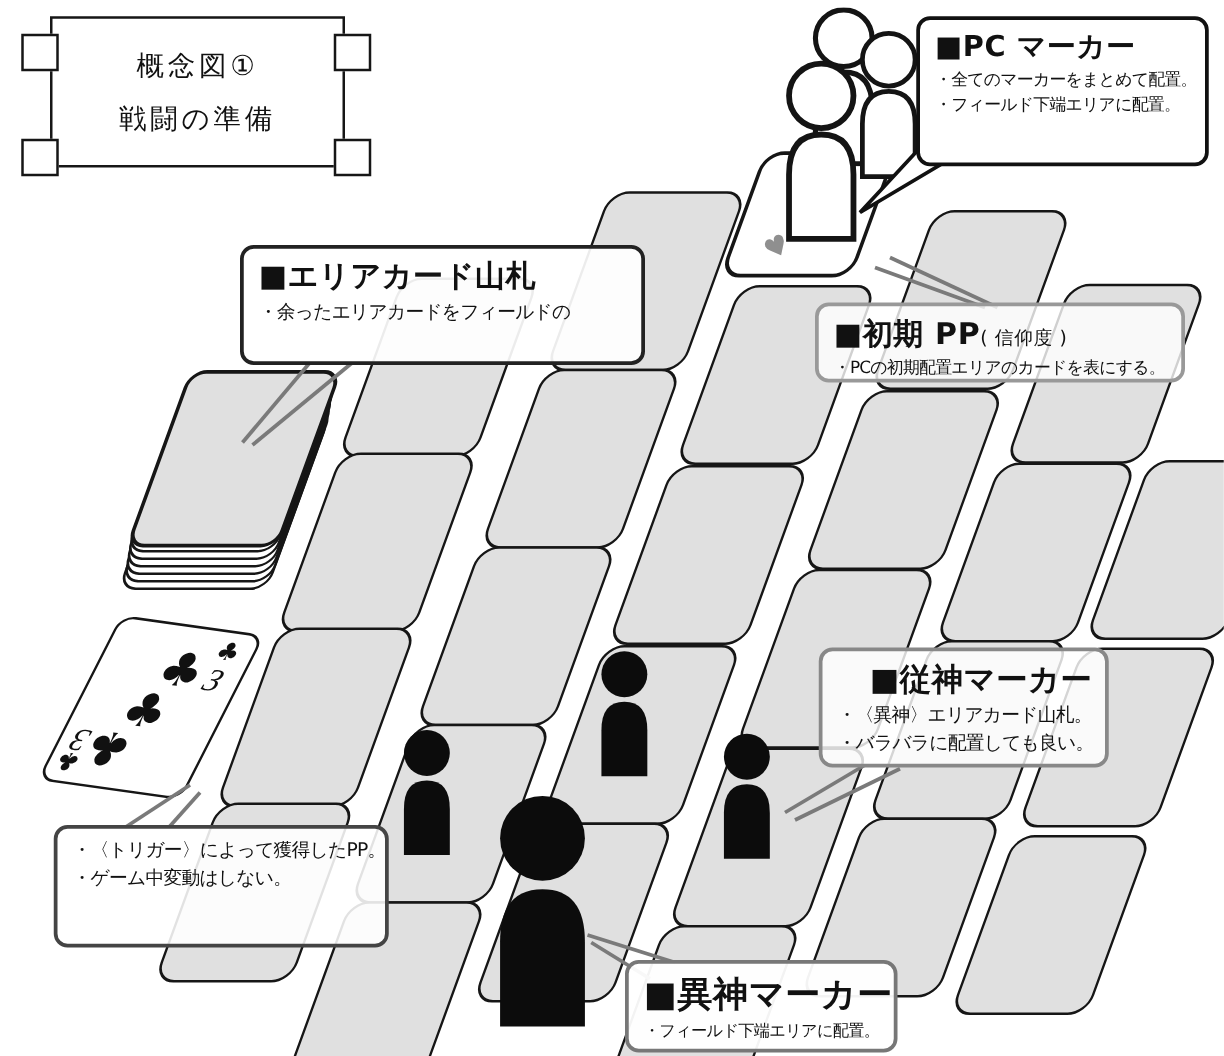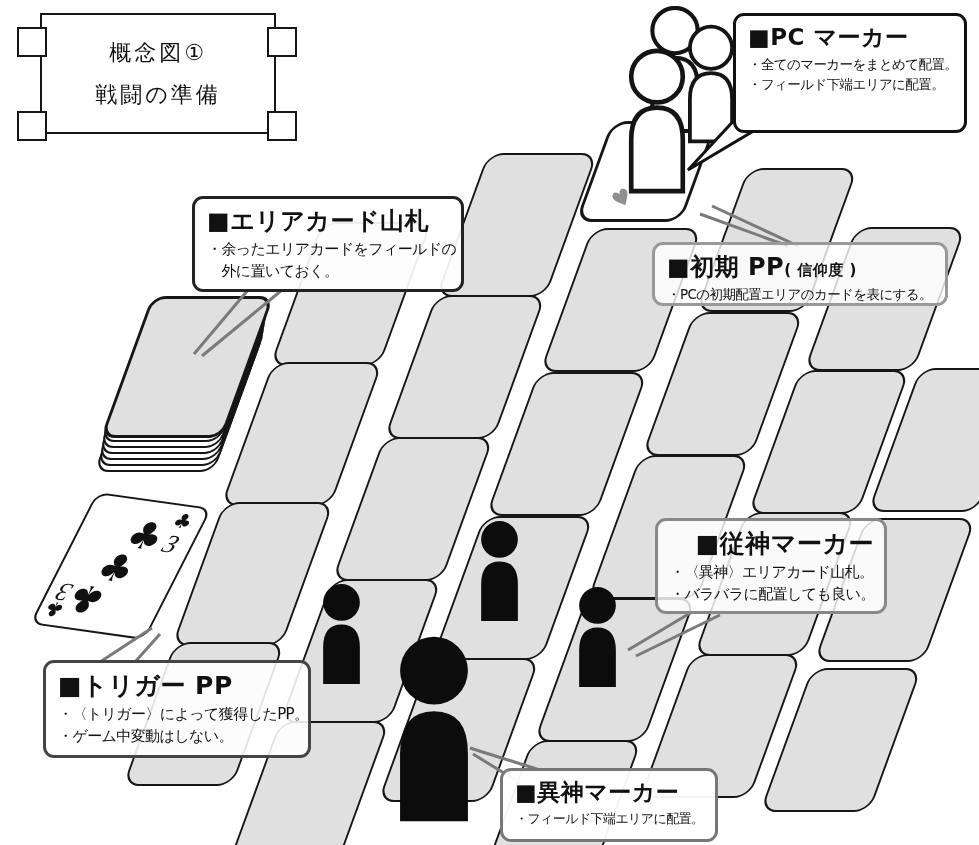--- a/index.html
+++ b/index.html
@@ -179,7 +179,7 @@
         <p style="font-size: 13.5px;">・全てのマーカーをまとめて配置。</p>
         <p style="font-size: 13.5px;">・フィールド下端エリアに配置。</p>
       </div>
-      <div class="callout" style="left: 192px; top: 196px; width: 272px; height: 96px; border: 3px solid rgb(34, 34, 34); background: rgba(255, 255, 255, 0.92);">
+      <div class="callout" style="left: 192px; top: 196px; width: 324px; height: 96px; border: 3px solid rgb(34, 34, 34); background: rgba(255, 255, 255, 0.92);">
         <h3 style="font-size: 24px;">■エリアカード山札</h3>
         <p style="font-size: 15px;">・余ったエリアカードをフィールドの</p>
         <p style="font-size: 15px;">　外に置いておく。</p>

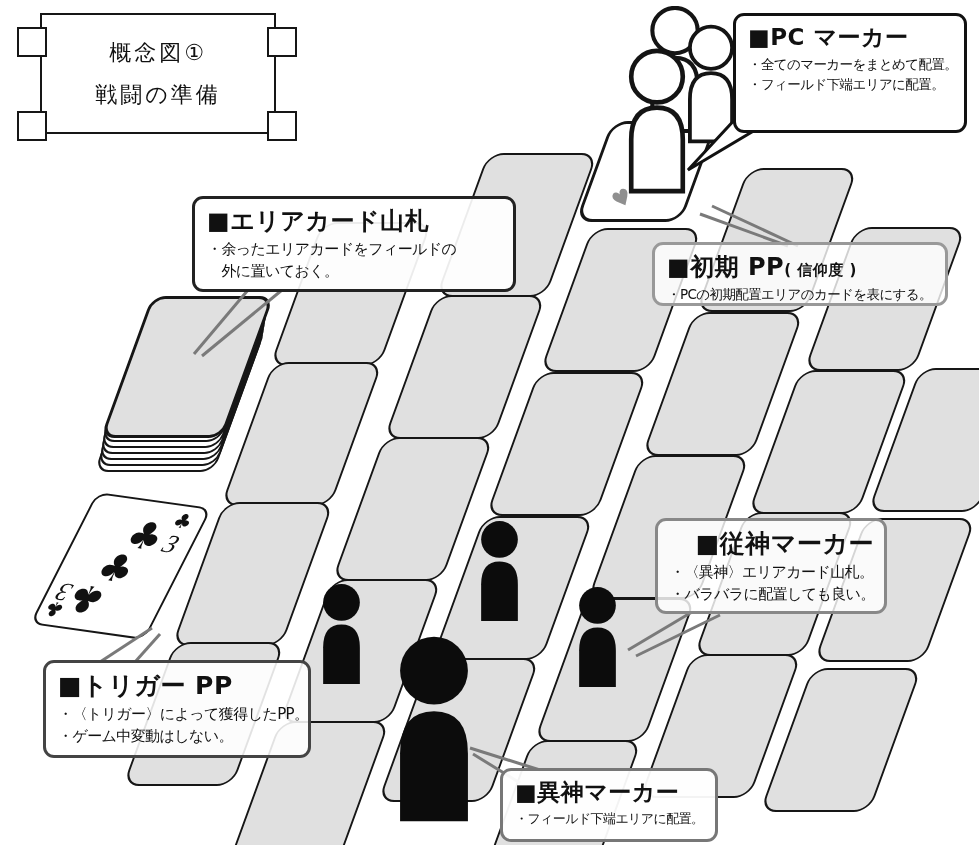--- a/index.html
+++ b/index.html
@@ -182,7 +182,6 @@
       <div class="callout" style="left: 192px; top: 196px; width: 324px; height: 96px; border: 3px solid rgb(34, 34, 34); background: rgba(255, 255, 255, 0.92);">
         <h3 style="font-size: 24px;">■エリアカード山札</h3>
         <p style="font-size: 15px;">・余ったエリアカードをフィールドの</p>
-        <p style="font-size: 15px;">　外に置いておく。</p>
       </div>
       <div class="callout" style="left: 652px; top: 242px; width: 296px; height: 64px; border: 3px solid rgb(153, 153, 153); background: rgba(255, 255, 255, 0.8);">
         <h3 style="font-size: 24px;">■初期 PP<span class="suffix" style="font-size: 15px;">( 信仰度 )</span></h3>

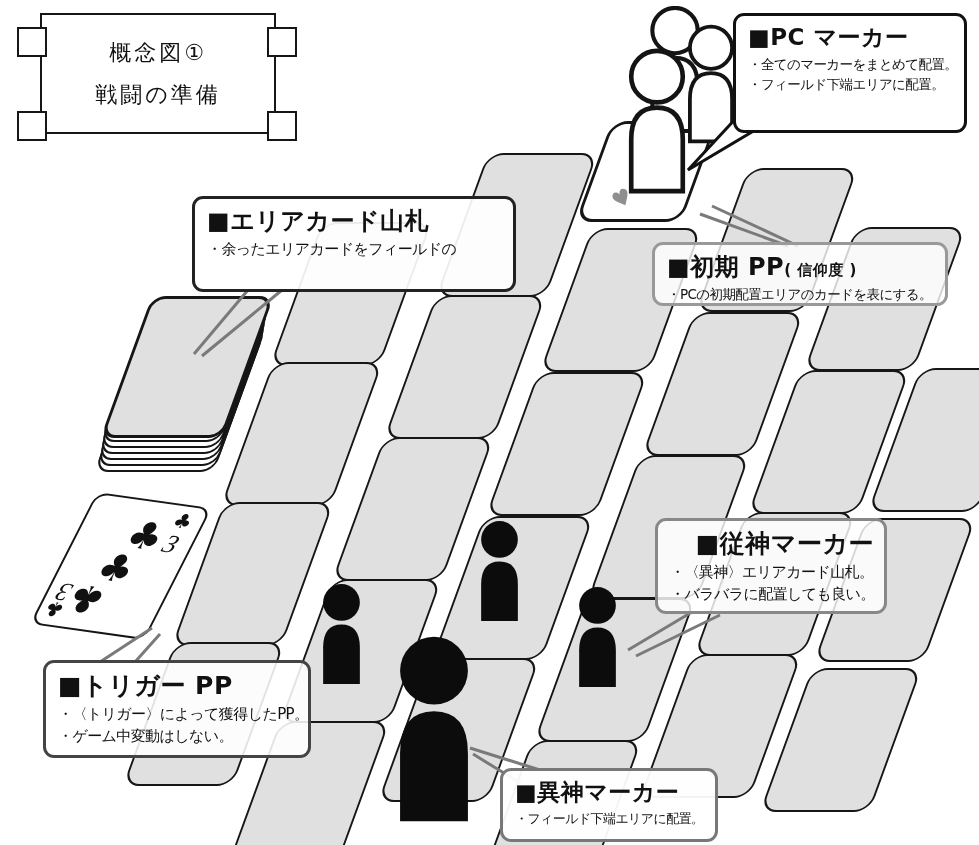--- a/index.html
+++ b/index.html
@@ -42,7 +42,7 @@
   .callout{position:absolute;border-radius:11px;box-sizing:border-box;
            padding:6px 10px 6px 12px;z-index:5;}
   .callout h3{margin:0 0 2px 0;font-weight:600;letter-spacing:0.5px;white-space:nowrap;}
-  .callout h3 .suffix{font-weight:700;}
+  .callout h3 .suffix{font-weight:400;}
   .callout p{margin:1px 0;line-height:1.4;letter-spacing:-0.6px;white-space:nowrap;}
 
   

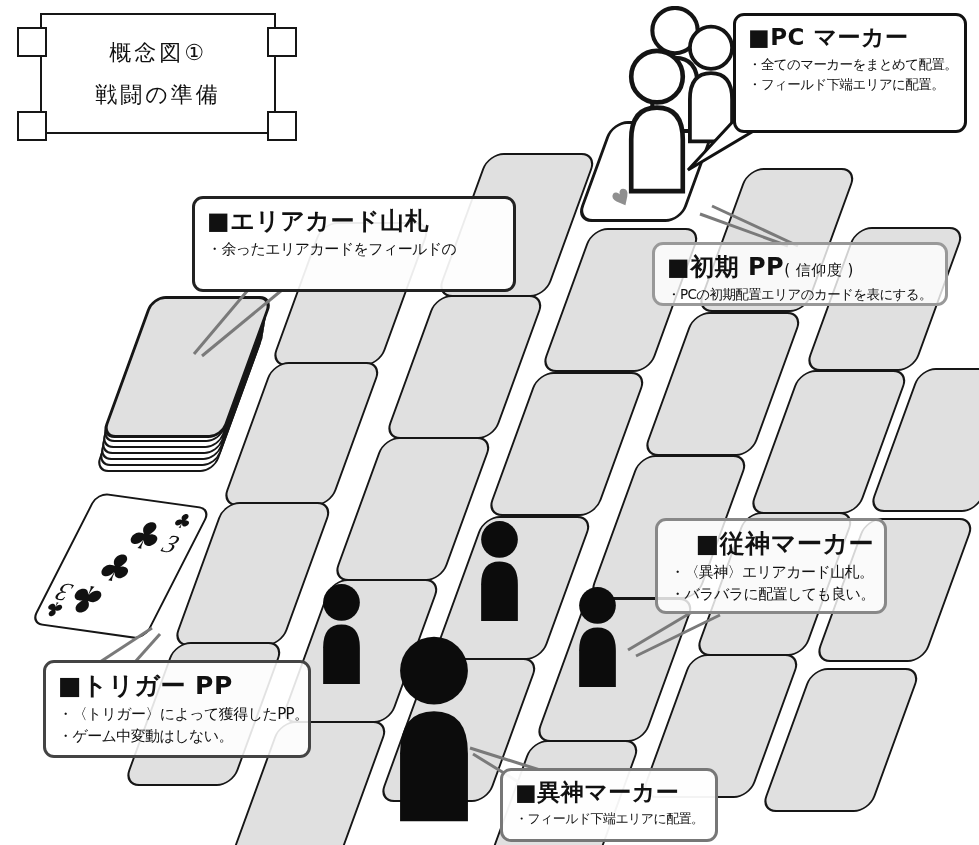--- a/index.html
+++ b/index.html
@@ -193,7 +193,6 @@
         <p style="font-size: 15px;">・バラバラに配置しても良い。</p>
       </div>
       <div class="callout" style="left: 43px; top: 660px; width: 268px; height: 98px; border: 3px solid rgb(68, 68, 68); background: rgba(255, 255, 255, 0.88);">
-        <h3 style="font-size: 25px;">■トリガー PP</h3>
         <p style="font-size: 15px;">・〈トリガー〉によって獲得したPP。</p>
         <p style="font-size: 15px;">・ゲーム中変動はしない。</p>
       </div>

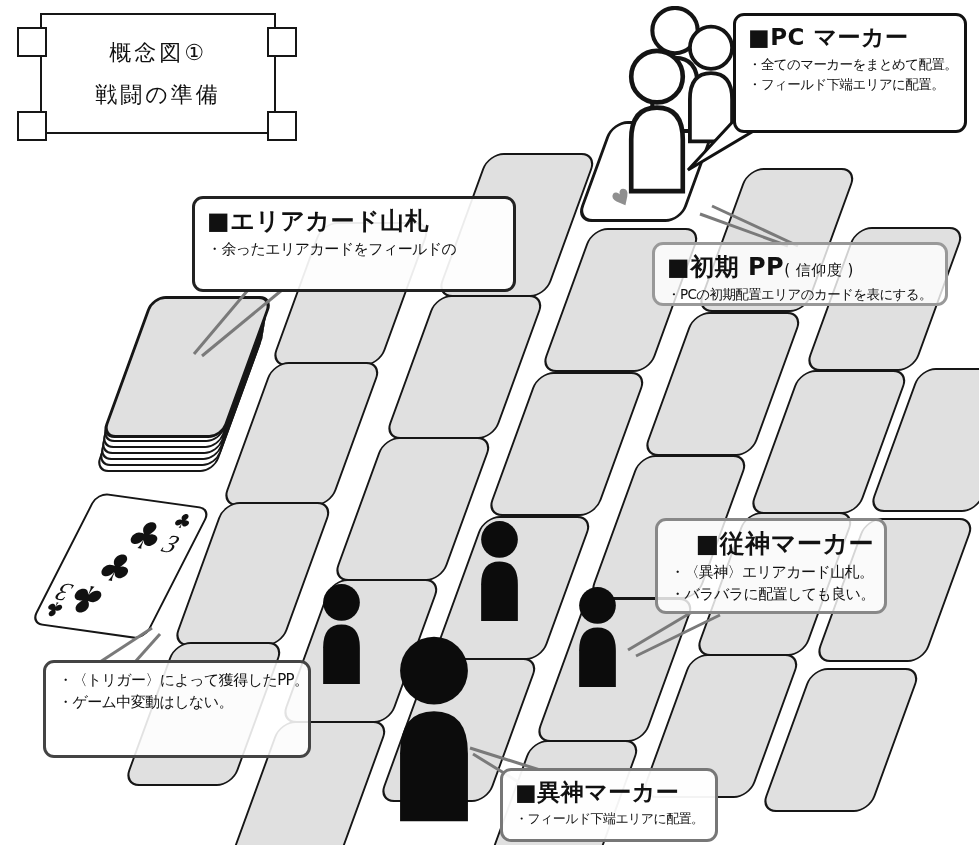--- a/index.html
+++ b/index.html
@@ -197,7 +197,7 @@
         <p style="font-size: 15px;">・ゲーム中変動はしない。</p>
       </div>
       <div class="callout" style="left: 500px; top: 768px; width: 218px; height: 74px; border: 3px solid rgb(119, 119, 119); background: rgba(255, 255, 255, 0.95);">
-        <h3 style="font-size: 23px;">■異神マーカー</h3>
+        <h3 style="font-size: 28px;">■異神マーカー</h3>
         <p style="font-size: 13px;">・フィールド下端エリアに配置。</p>
       </div>
     </div>

